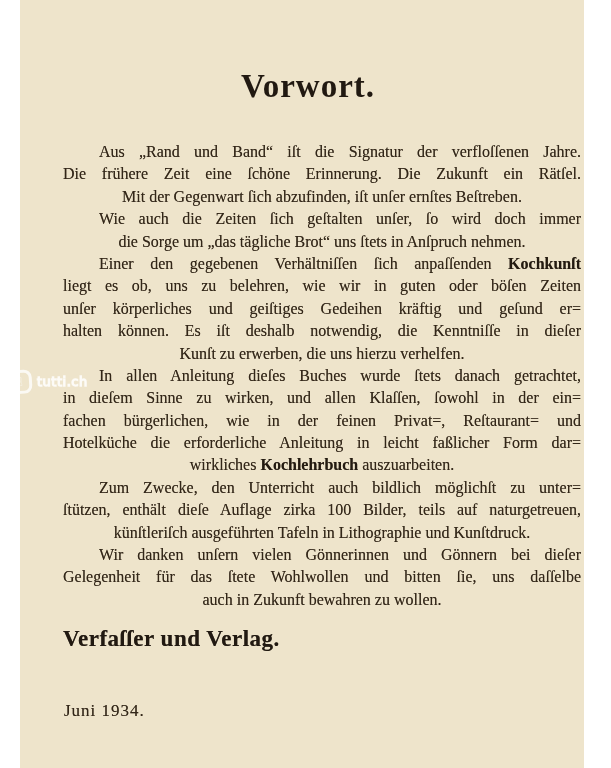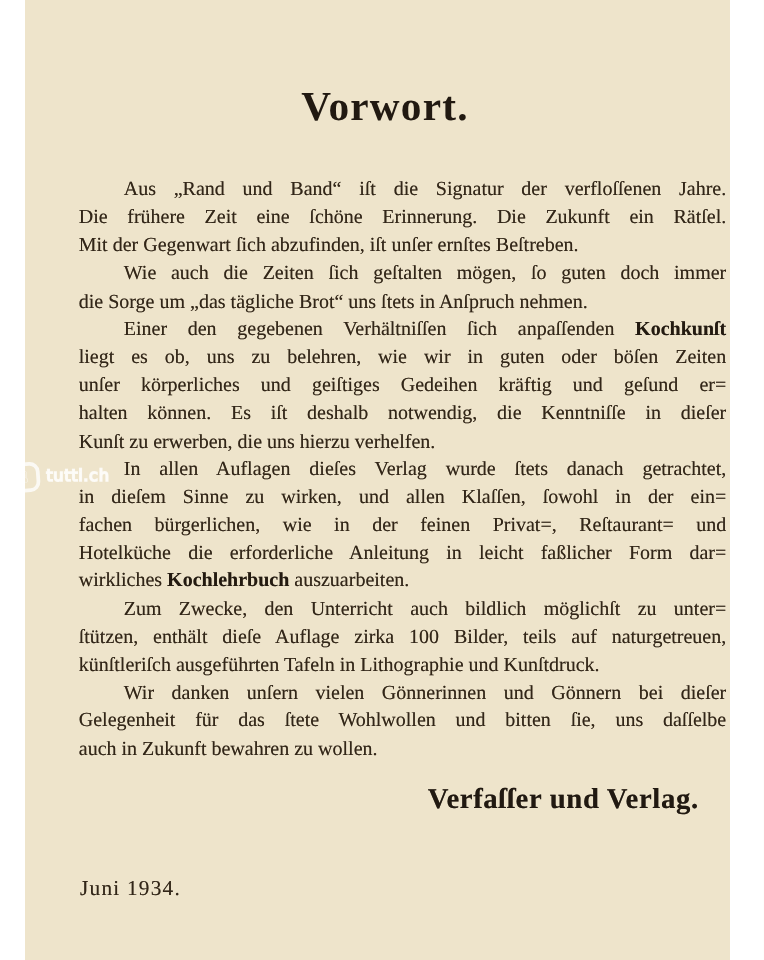--- a/index.html
+++ b/index.html
@@ -28,7 +28,7 @@
     font-size:16px;color:#322618;
     text-shadow:0 0 0.5px rgba(50,38,24,0.55);
   }
-  .line{height:22.4px;line-height:22.4px;text-align:left;overflow:visible;}
+  .line{height:22.4px;line-height:22.4px;text-align:center;overflow:visible;}
   .line.just{text-align:justify;text-align-last:justify;}
   .line.indent{text-indent:36px;}
   .b{font-weight:bold;color:#231a10;margin-top:48px;}

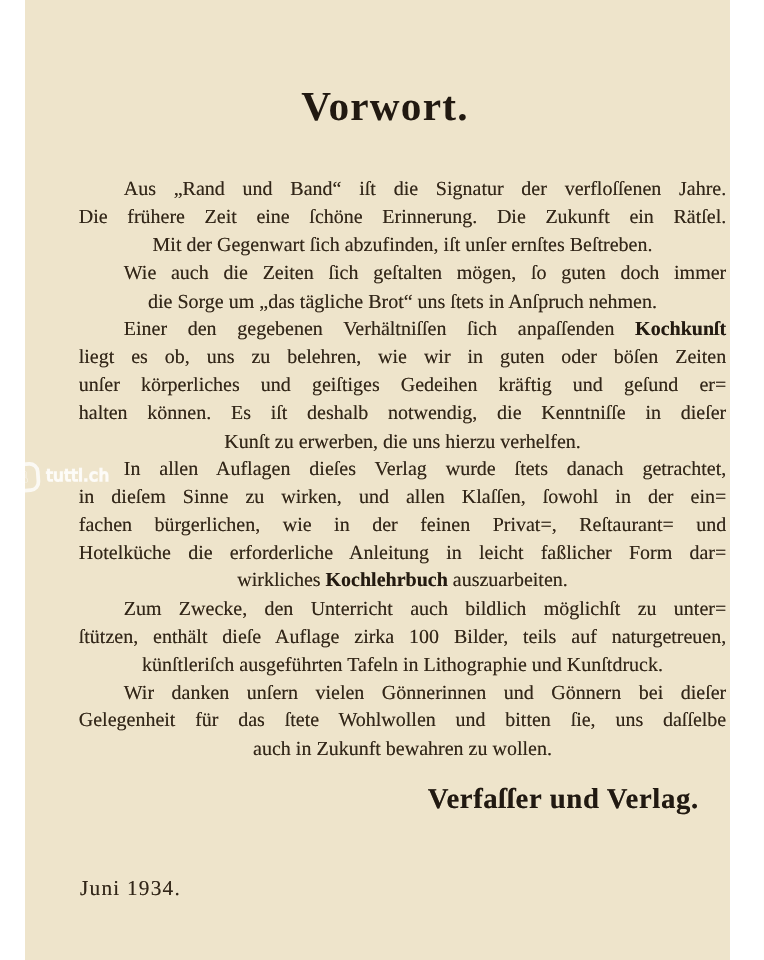--- a/index.html
+++ b/index.html
@@ -86,7 +86,7 @@
         <div class="line"><span>Mit der Gegenwart ſich abzufinden, iſt unſer ernſtes Beſtreben.</span></div>
       </div>
       <div>
-        <div class="line just indent"><span>Wie auch die Zeiten ſich geſtalten mögen, ſo guten doch immer</span></div>
+        <div class="line just indent"><span>Wie auch die Zeiten ſich geſtalten unſer, ſo wird doch immer</span></div>
         <div class="line"><span>die Sorge um „das tägliche Brot“ uns ſtets in Anſpruch nehmen.</span></div>
       </div>
       <div>

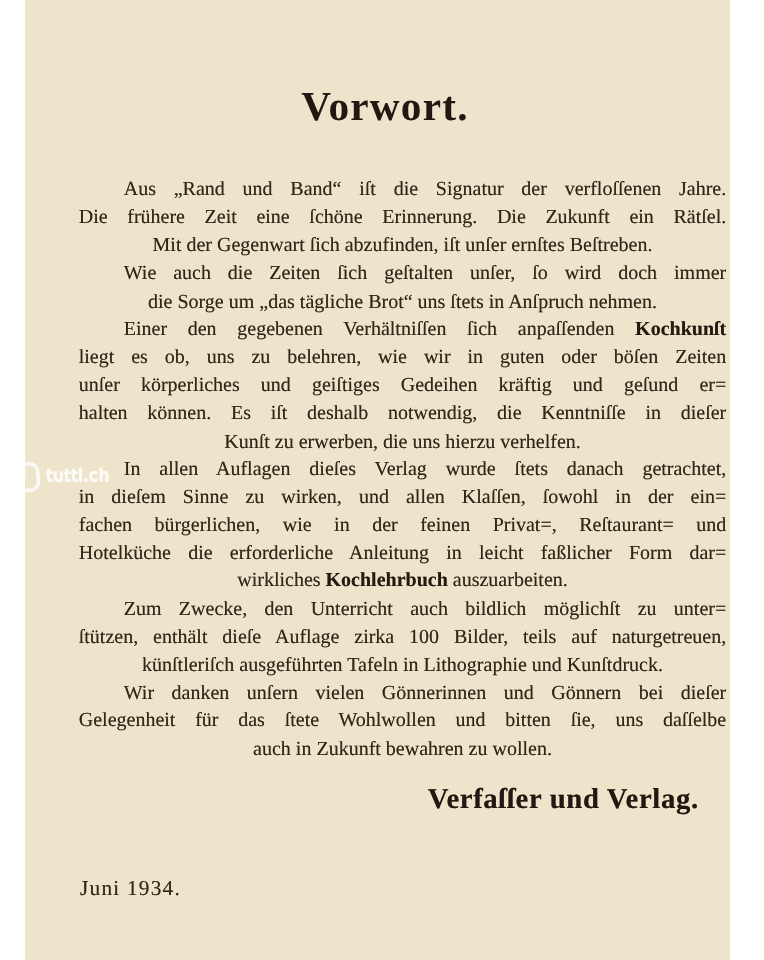--- a/index.html
+++ b/index.html
@@ -97,7 +97,7 @@
         <div class="line"><span>Kunſt zu erwerben, die uns hierzu verhelfen.</span></div>
       </div>
       <div>
-        <div class="line just indent"><span>In allen Auflagen dieſes Verlag wurde ſtets danach getrachtet,</span></div>
+        <div class="line just indent"><span>In allen Anleitung dieſes Buches wurde ſtets danach getrachtet,</span></div>
         <div class="line just"><span>in dieſem Sinne zu wirken, und allen Klaſſen, ſowohl in der ein=</span></div>
         <div class="line just"><span>fachen bürgerlichen, wie in der feinen Privat=, Reſtaurant= und</span></div>
         <div class="line just"><span>Hotelküche die erforderliche Anleitung in leicht faßlicher Form dar=</span></div>

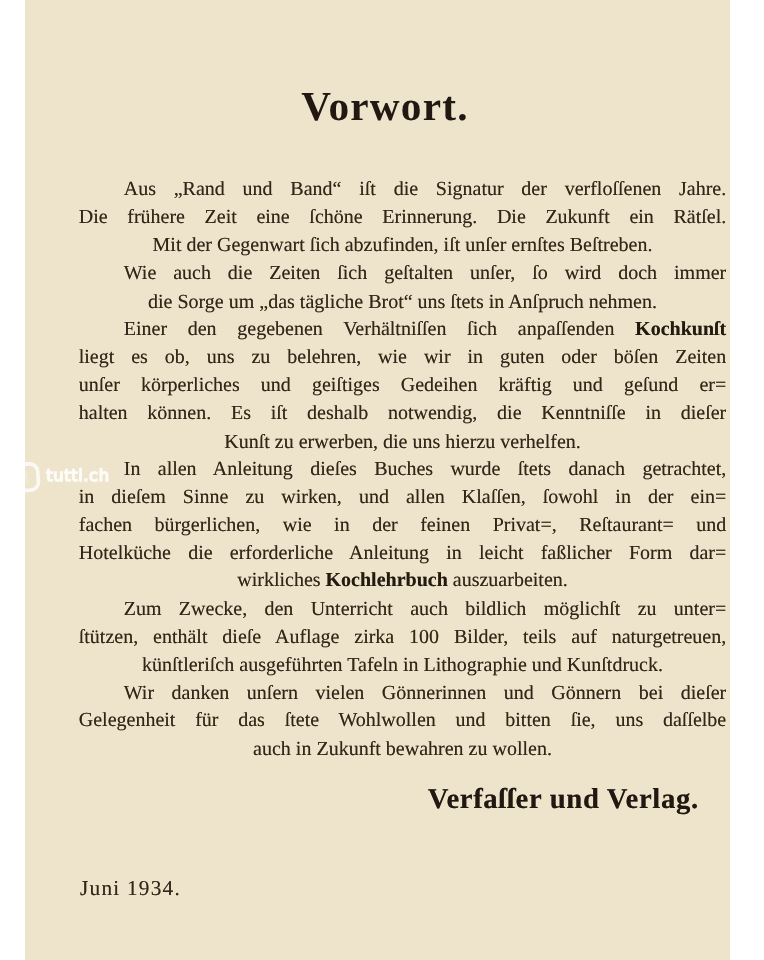--- a/index.html
+++ b/index.html
@@ -34,7 +34,7 @@
   .b{font-weight:bold;color:#231a10;margin-top:48px;}
   .signature{
     position:absolute;left:63px;top:626px;width:518px;box-sizing:border-box;
-    text-align:right;padding-right:22px;
+    padding-right:22px;
     font-size:23px;font-weight:bold;color:#211911;letter-spacing:0.5px;
     text-shadow:0 0 0.5px rgba(33,25,17,0.6);
   }

